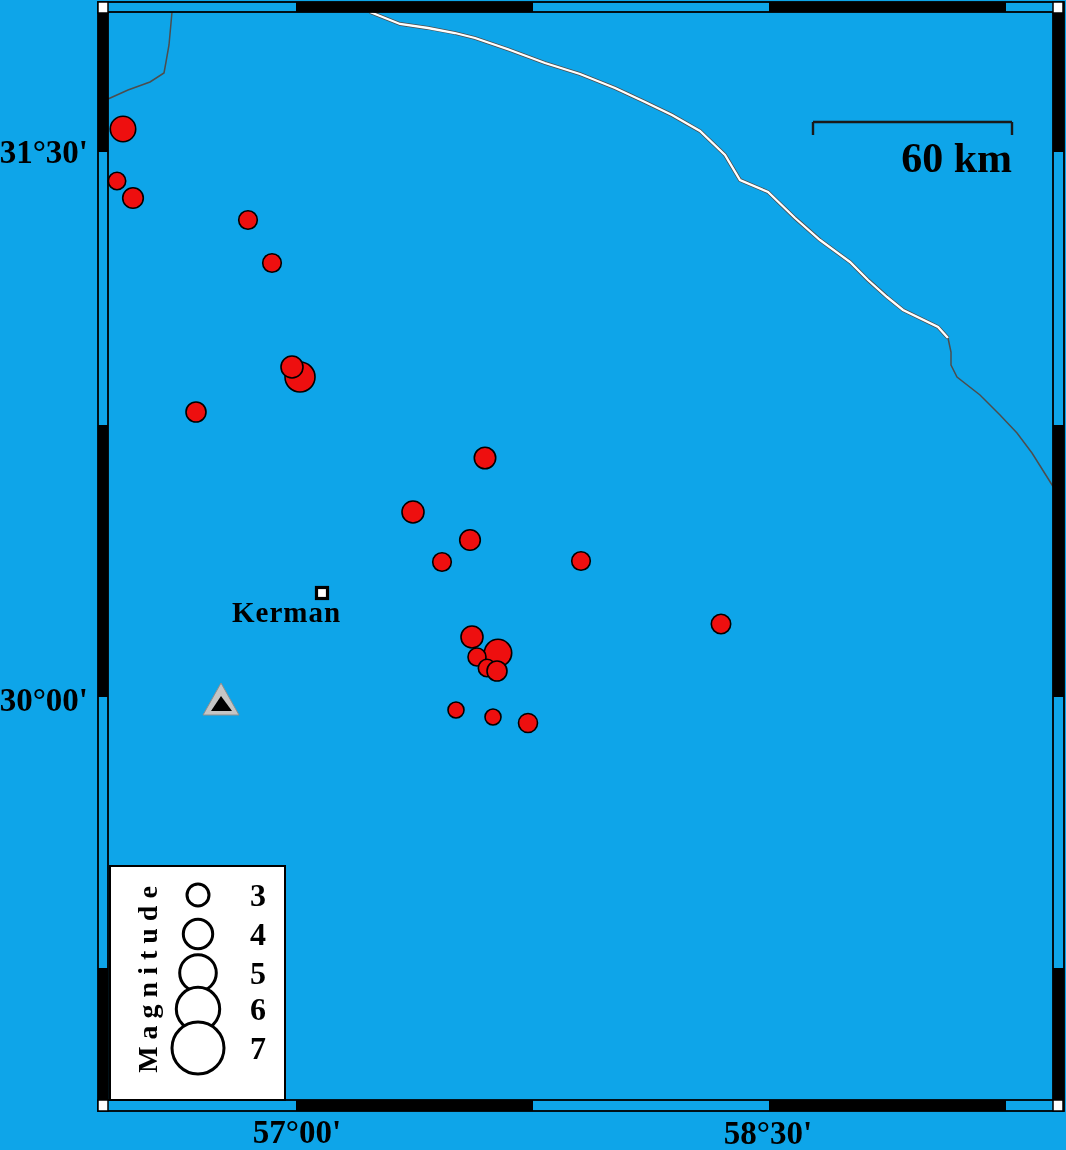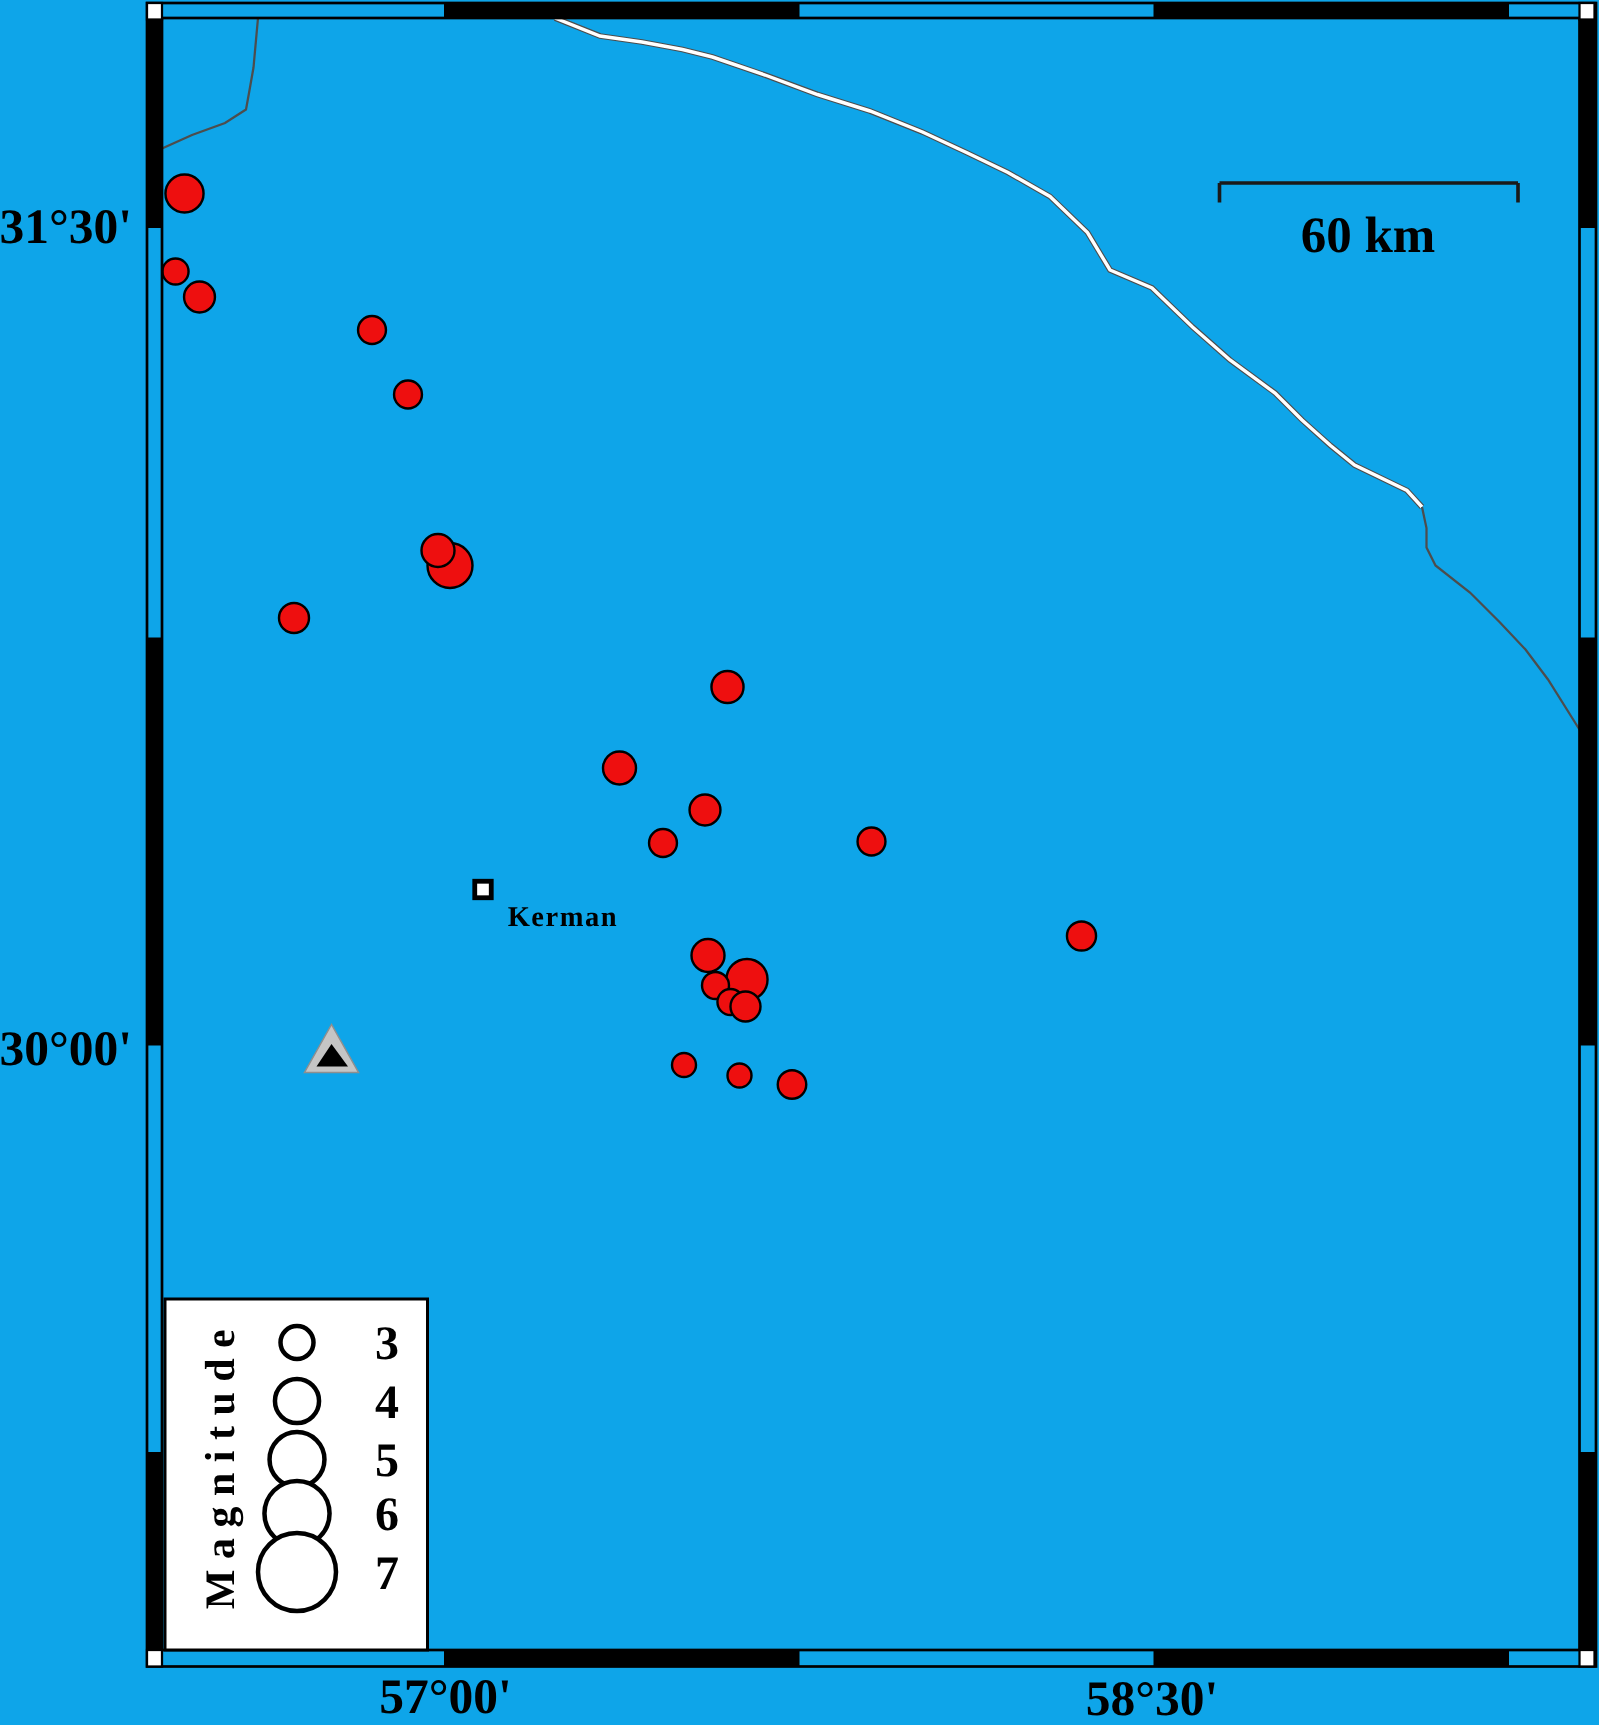--- a/index.html
+++ b/index.html
@@ -21,7 +21,7 @@
   .coord{font-size:33px;line-height:40px;}
   .coord.right{text-align:right;}
   .coord.center{text-align:center;}
-  .scalelbl{font-size:34px;line-height:42px;text-align:center;}
+  .scalelbl{font-size:42px;line-height:42px;text-align:right;}
   .citylbl{font-size:19px;line-height:28px;text-align:right;letter-spacing:1px;}
   .legendtitle{
     font-size:28px;line-height:36px;text-align:center;

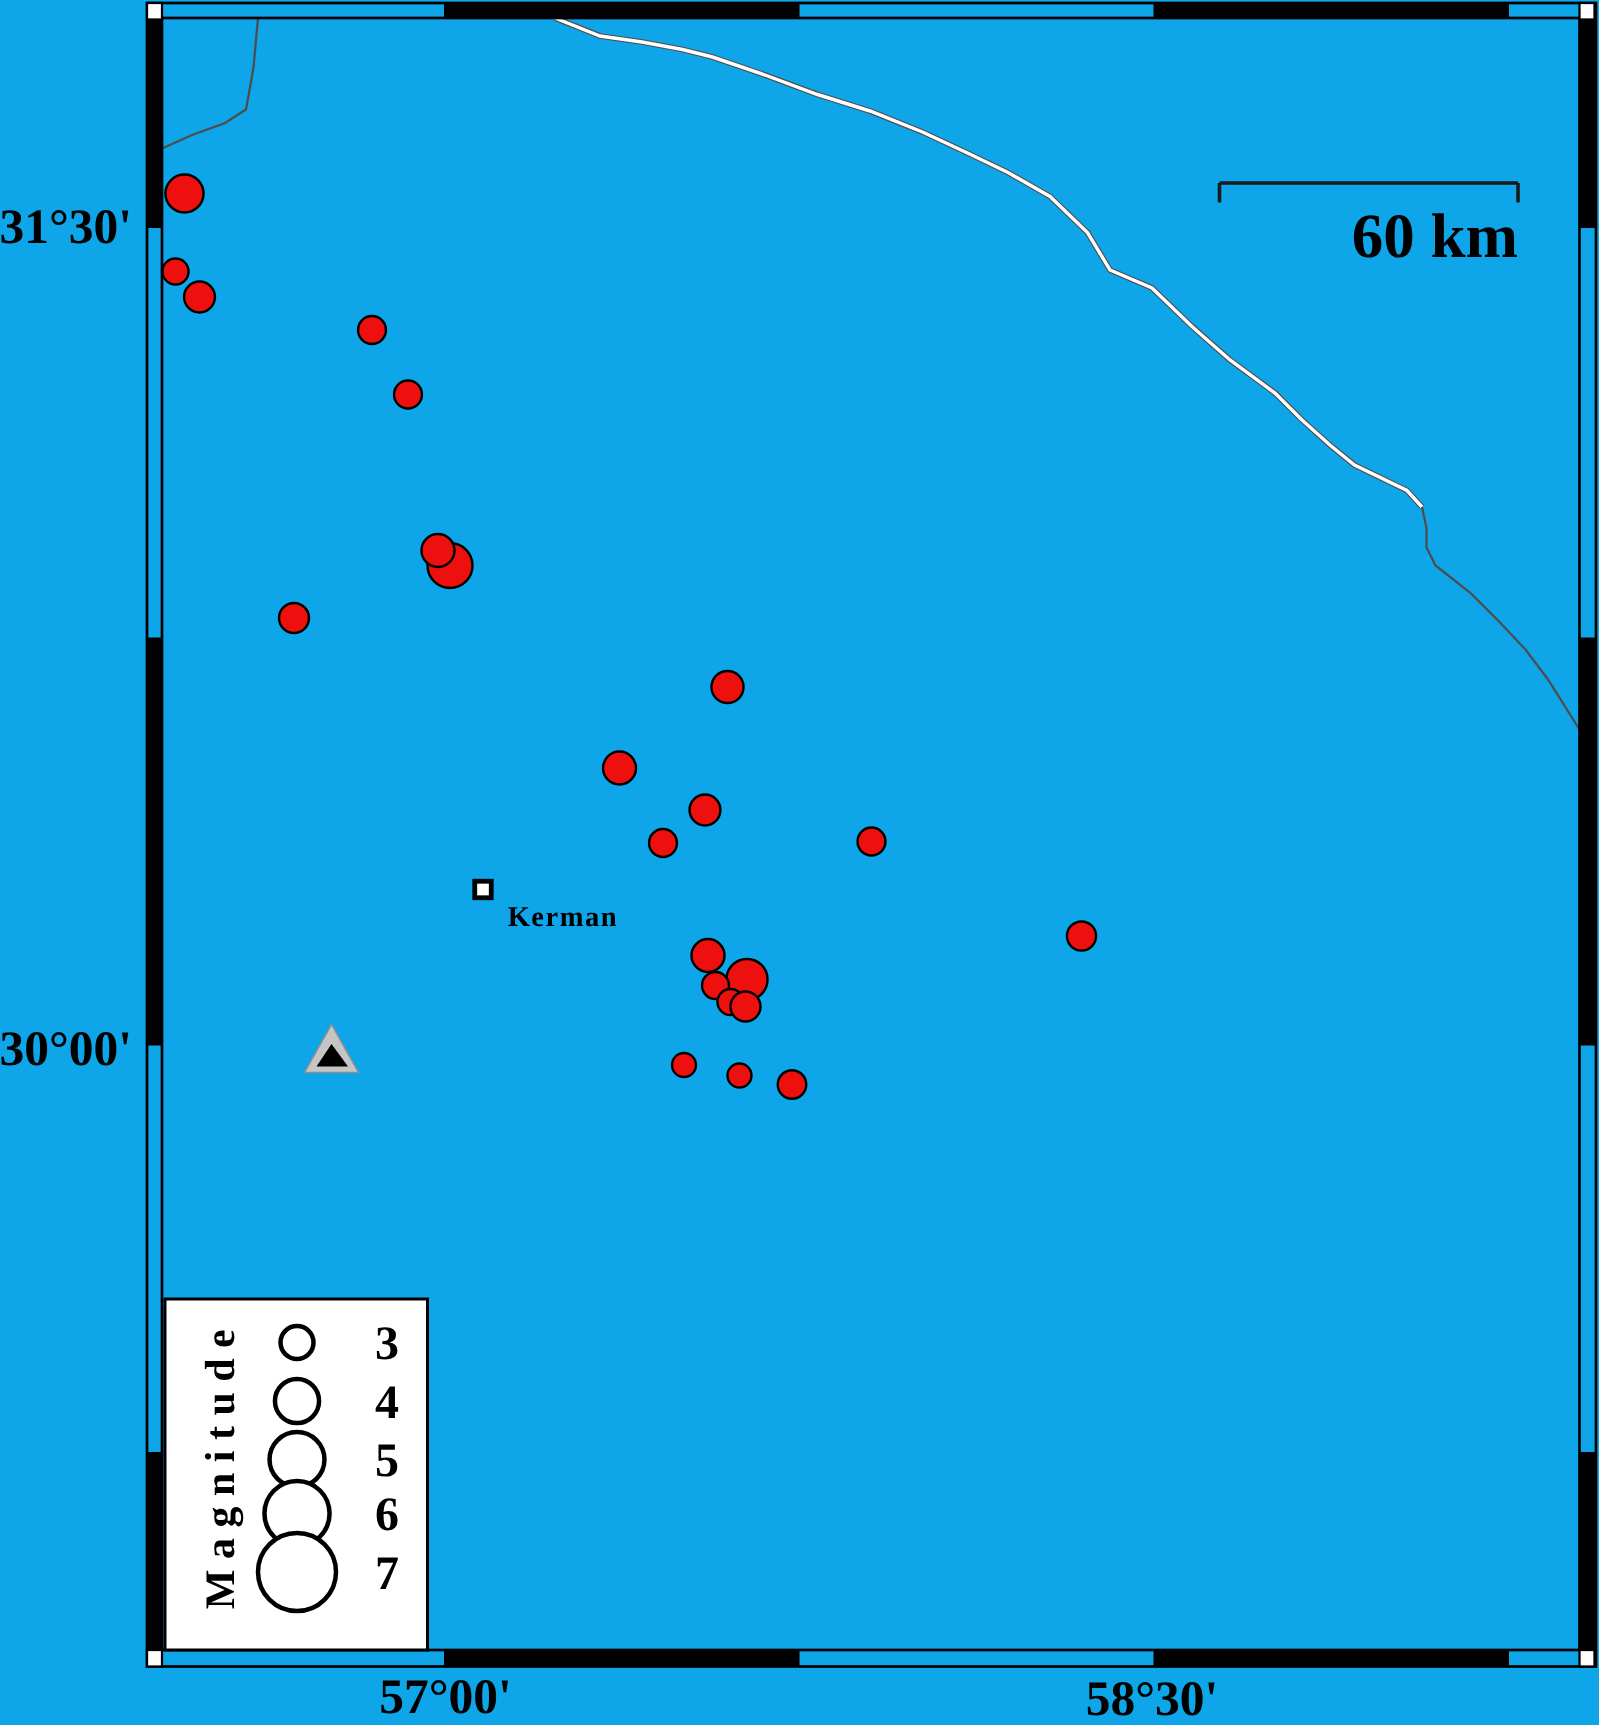--- a/index.html
+++ b/index.html
@@ -22,7 +22,7 @@
   .coord.right{text-align:right;}
   .coord.center{text-align:center;}
   .scalelbl{font-size:42px;line-height:42px;text-align:right;}
-  .citylbl{font-size:19px;line-height:28px;text-align:right;letter-spacing:1px;}
+  .citylbl{font-size:29px;line-height:28px;text-align:left;letter-spacing:1px;}
   .legendtitle{
     font-size:28px;line-height:36px;text-align:center;
     letter-spacing:7px;

